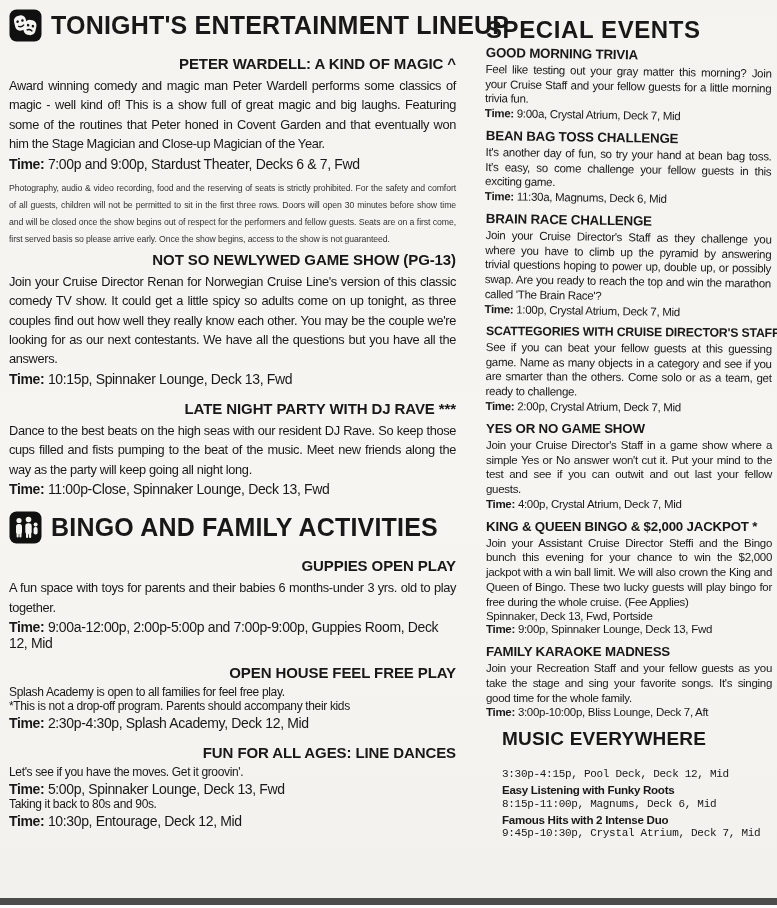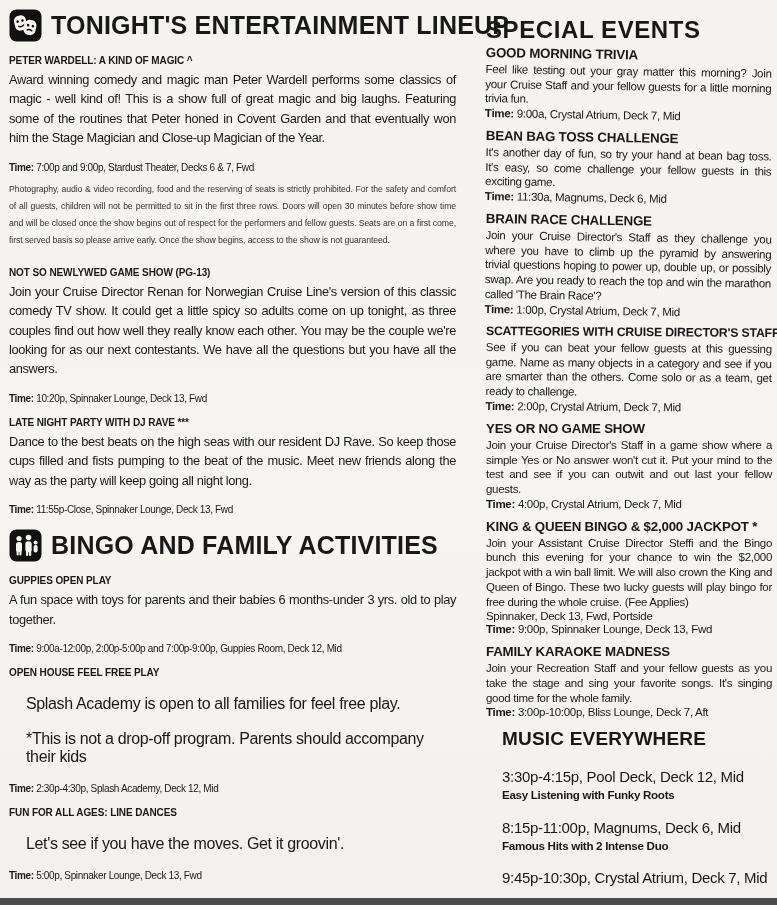--- a/index.html
+++ b/index.html
@@ -23,7 +23,7 @@
   .big-title{font-size:25px;font-weight:bold;letter-spacing:0.2px;white-space:nowrap;}
 
   
-  .ev-title-l{font-size:10px;font-weight:bold;letter-spacing:-0.1px;margin:13px 0 4px 0;}
+  .ev-title-l{font-size:15px;font-weight:bold;letter-spacing:-0.1px;margin:13px 0 4px 0;text-align:right;}
   .body-l{font-size:12.8px;line-height:1.52;letter-spacing:-0.35px;text-align:justify;margin:0;}
   .time-l{font-size:10px;letter-spacing:-0.35px;margin:14px 0 0 0;}
   .fineprint{font-size:8.7px;line-height:1.95;letter-spacing:-0.1px;text-align:justify;color:#333;margin:8px 0 0 0;}

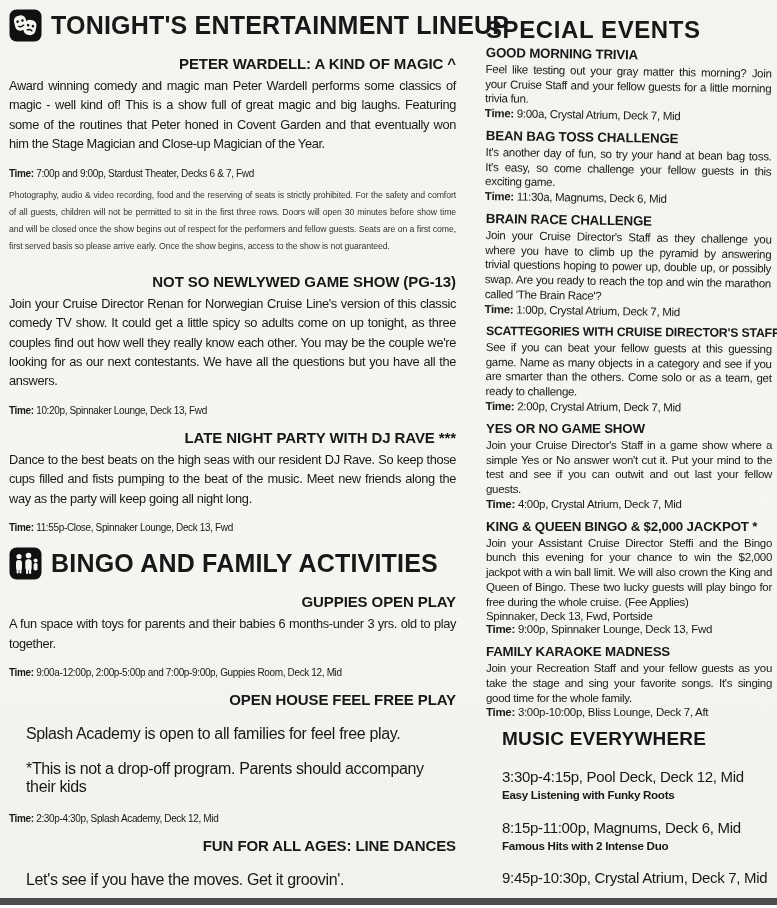--- a/index.html
+++ b/index.html
@@ -25,7 +25,7 @@
   
   .ev-title-l{font-size:15px;font-weight:bold;letter-spacing:-0.1px;margin:13px 0 4px 0;text-align:right;}
   .body-l{font-size:12.8px;line-height:1.52;letter-spacing:-0.35px;text-align:justify;margin:0;}
-  .time-l{font-size:10px;letter-spacing:-0.35px;margin:14px 0 0 0;}
+  .time-l{font-size:14px;letter-spacing:-0.35px;margin:2px 0 0 0;}
   .fineprint{font-size:8.7px;line-height:1.95;letter-spacing:-0.1px;text-align:justify;color:#333;margin:8px 0 0 0;}
   .note-l{font-size:16px;letter-spacing:-0.35px;margin:17px;}
 

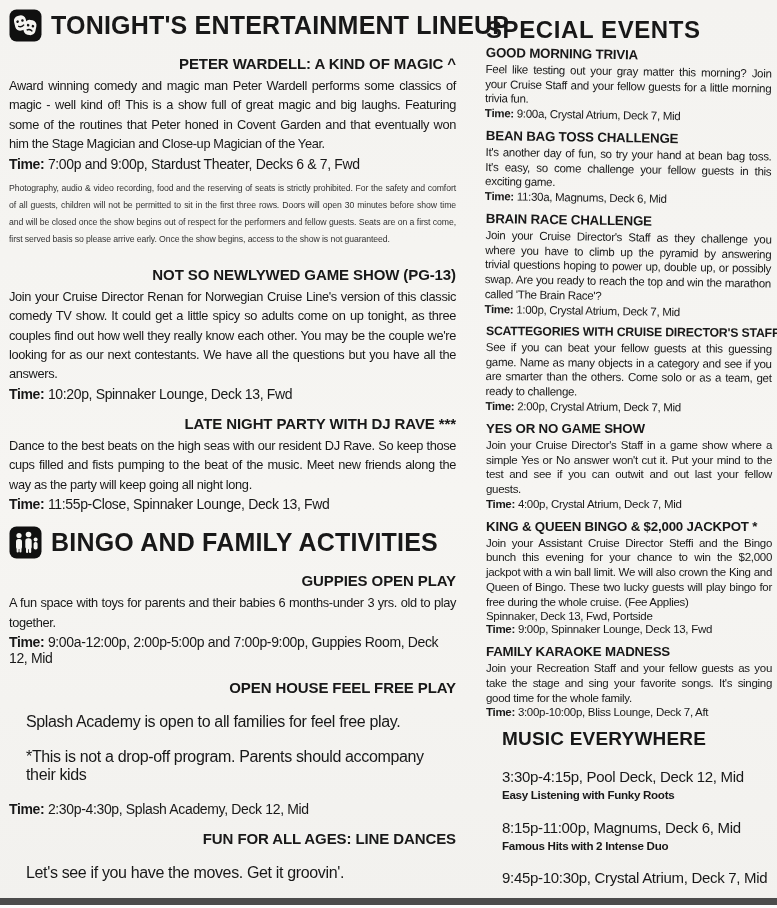--- a/index.html
+++ b/index.html
@@ -84,7 +84,7 @@
       </div>
 
       <div>
-        <h3 class="ev-title-l" style="margin-top:18px;">NOT SO NEWLYWED GAME SHOW (PG-13)</h3>
+        <h3 class="ev-title-l" style="margin-top:3px;">NOT SO NEWLYWED GAME SHOW (PG-13)</h3>
         <p class="body-l">Join your Cruise Director Renan for Norwegian Cruise Line's version of this classic comedy TV show. It could get a little spicy so adults come on up tonight, as three couples find out how well they really know each other. You may be the couple we're looking for as our next contestants. We have all the questions but you have all the answers.</p>
         <p class="time-l"><b class="inline-label">Time:</b> <span>10:20p, Spinnaker Lounge, Deck 13, Fwd</span></p>
       </div>

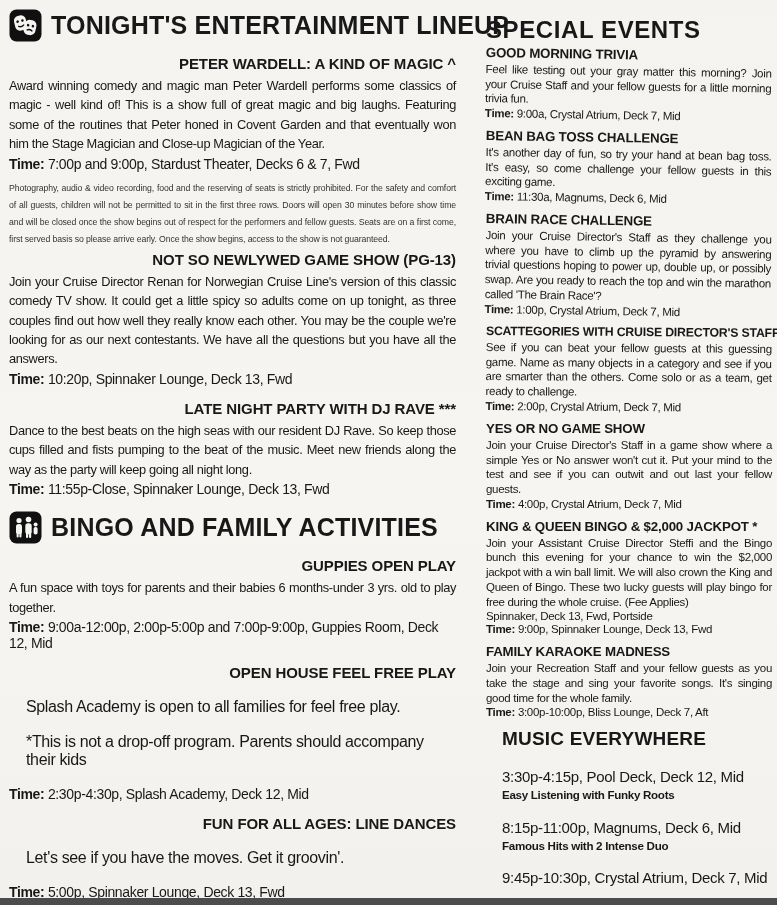--- a/index.html
+++ b/index.html
@@ -86,7 +86,7 @@
       <div>
         <h3 class="ev-title-l" style="margin-top:3px;">NOT SO NEWLYWED GAME SHOW (PG-13)</h3>
         <p class="body-l">Join your Cruise Director Renan for Norwegian Cruise Line's version of this classic comedy TV show. It could get a little spicy so adults come on up tonight, as three couples find out how well they really know each other. You may be the couple we're looking for as our next contestants. We have all the questions but you have all the answers.</p>
-        <p class="time-l"><b class="inline-label">Time:</b> <span>10:20p, Spinnaker Lounge, Deck 13, Fwd</span></p>
+        <p class="time-l"><b class="inline-label">Time:</b> <span>10:15p, Spinnaker Lounge, Deck 13, Fwd</span></p>
       </div>
 
       <div>

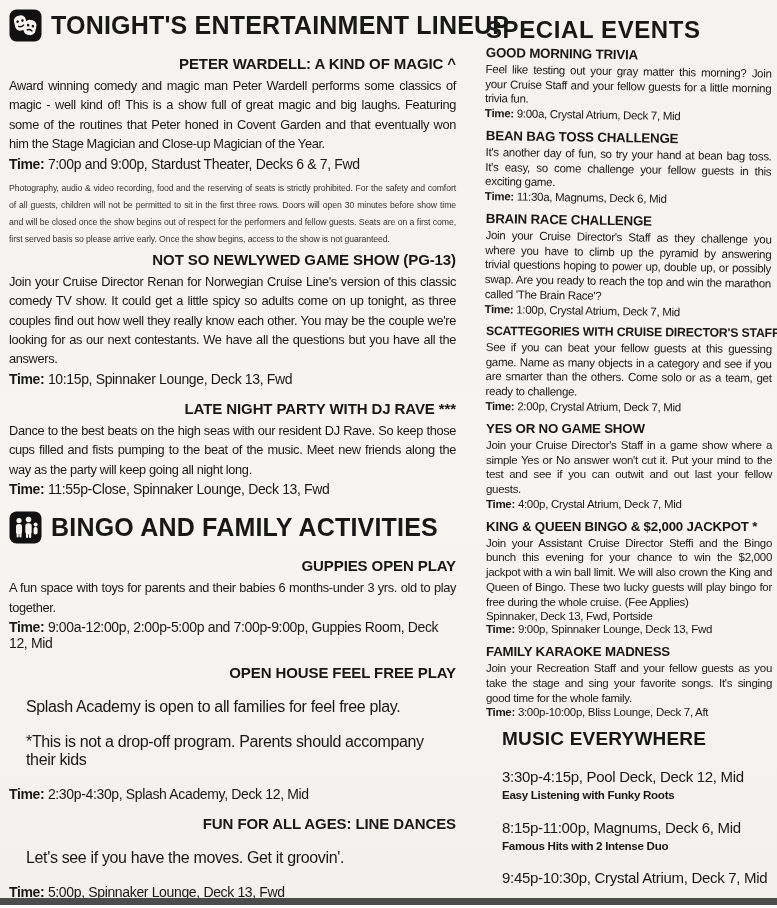--- a/index.html
+++ b/index.html
@@ -92,7 +92,7 @@
       <div>
         <h3 class="ev-title-l">LATE NIGHT PARTY WITH DJ RAVE ***</h3>
         <p class="body-l">Dance to the best beats on the high seas with our resident DJ Rave. So keep those cups filled and fists pumping to the beat of the music. Meet new friends along the way as the party will keep going all night long.</p>
-        <p class="time-l"><b class="inline-label">Time:</b> <span>11:55p-Close, Spinnaker Lounge, Deck 13, Fwd</span></p>
+        <p class="time-l"><b class="inline-label">Time:</b> <span>11:00p-Close, Spinnaker Lounge, Deck 13, Fwd</span></p>
       </div>
 
       <div class="big-header" style="margin-top:14px;">

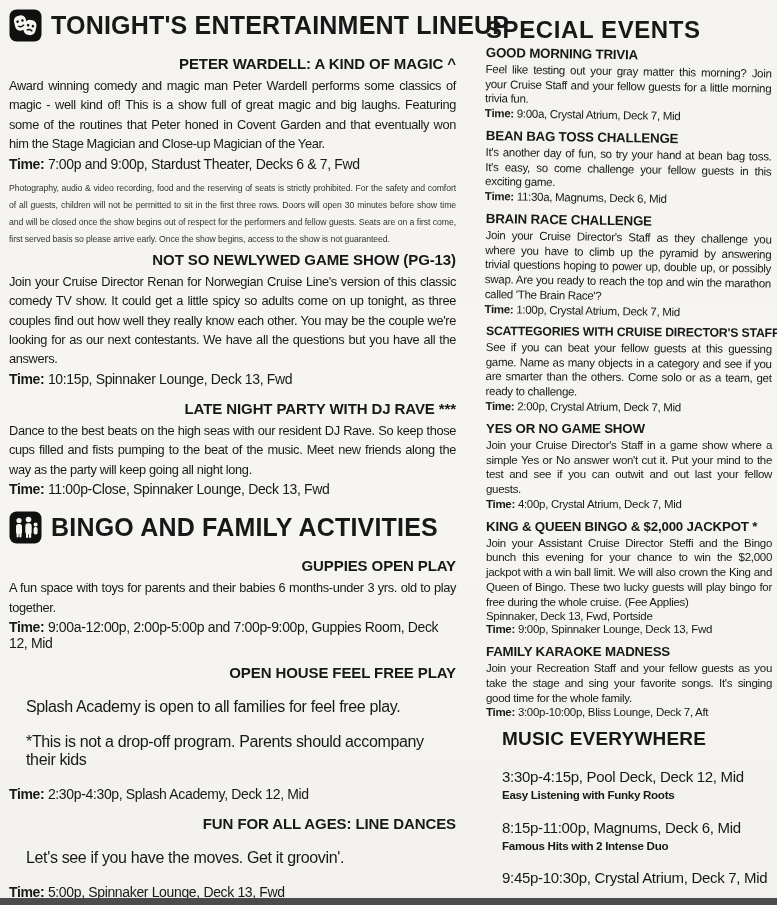--- a/index.html
+++ b/index.html
@@ -27,7 +27,7 @@
   .body-l{font-size:12.8px;line-height:1.52;letter-spacing:-0.35px;text-align:justify;margin:0;}
   .time-l{font-size:14px;letter-spacing:-0.35px;margin:2px 0 0 0;}
   .fineprint{font-size:8.7px;line-height:1.95;letter-spacing:-0.1px;text-align:justify;color:#333;margin:8px 0 0 0;}
-  .note-l{font-size:16px;letter-spacing:-0.35px;margin:17px;}
+  .note-l{font-size:12px;letter-spacing:-0.35px;margin:0;}
 
   
   .special-title{font-size:24px;font-weight:bold;letter-spacing:0.6px;margin:8px 0 1px 0;}

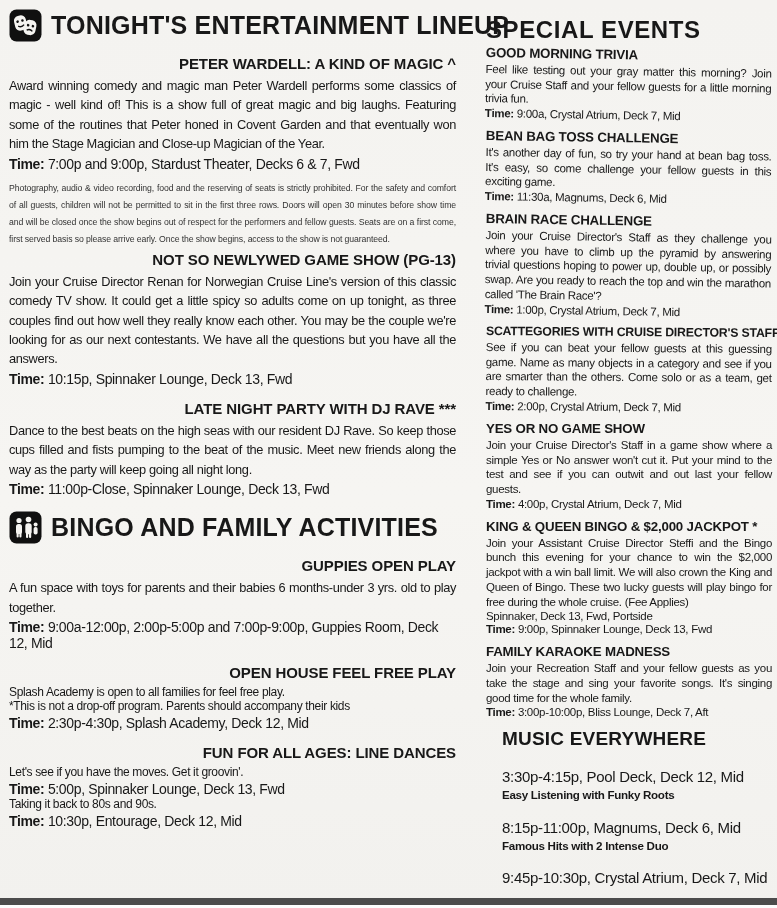--- a/index.html
+++ b/index.html
@@ -42,7 +42,7 @@
   .music{margin:10px 0 0 16px;}
   .music-title{font-size:19px;font-weight:bold;letter-spacing:0.2px;margin:0 0 18px 0;}
   .music-name{font-size:11.6px;font-weight:bold;letter-spacing:-0.3px;line-height:1.26;margin:0;}
-  .music-detail{font-size:15px;letter-spacing:-0.3px;line-height:1.26;margin:16px 0 1px 0;}
+  .music-detail{font-size:11px;letter-spacing:-0.3px;line-height:1.26;margin:0 0 1px 0;font-family:Liberation Mono, monospace;}
 
   b.inline-label{font-weight:bold;}
 

